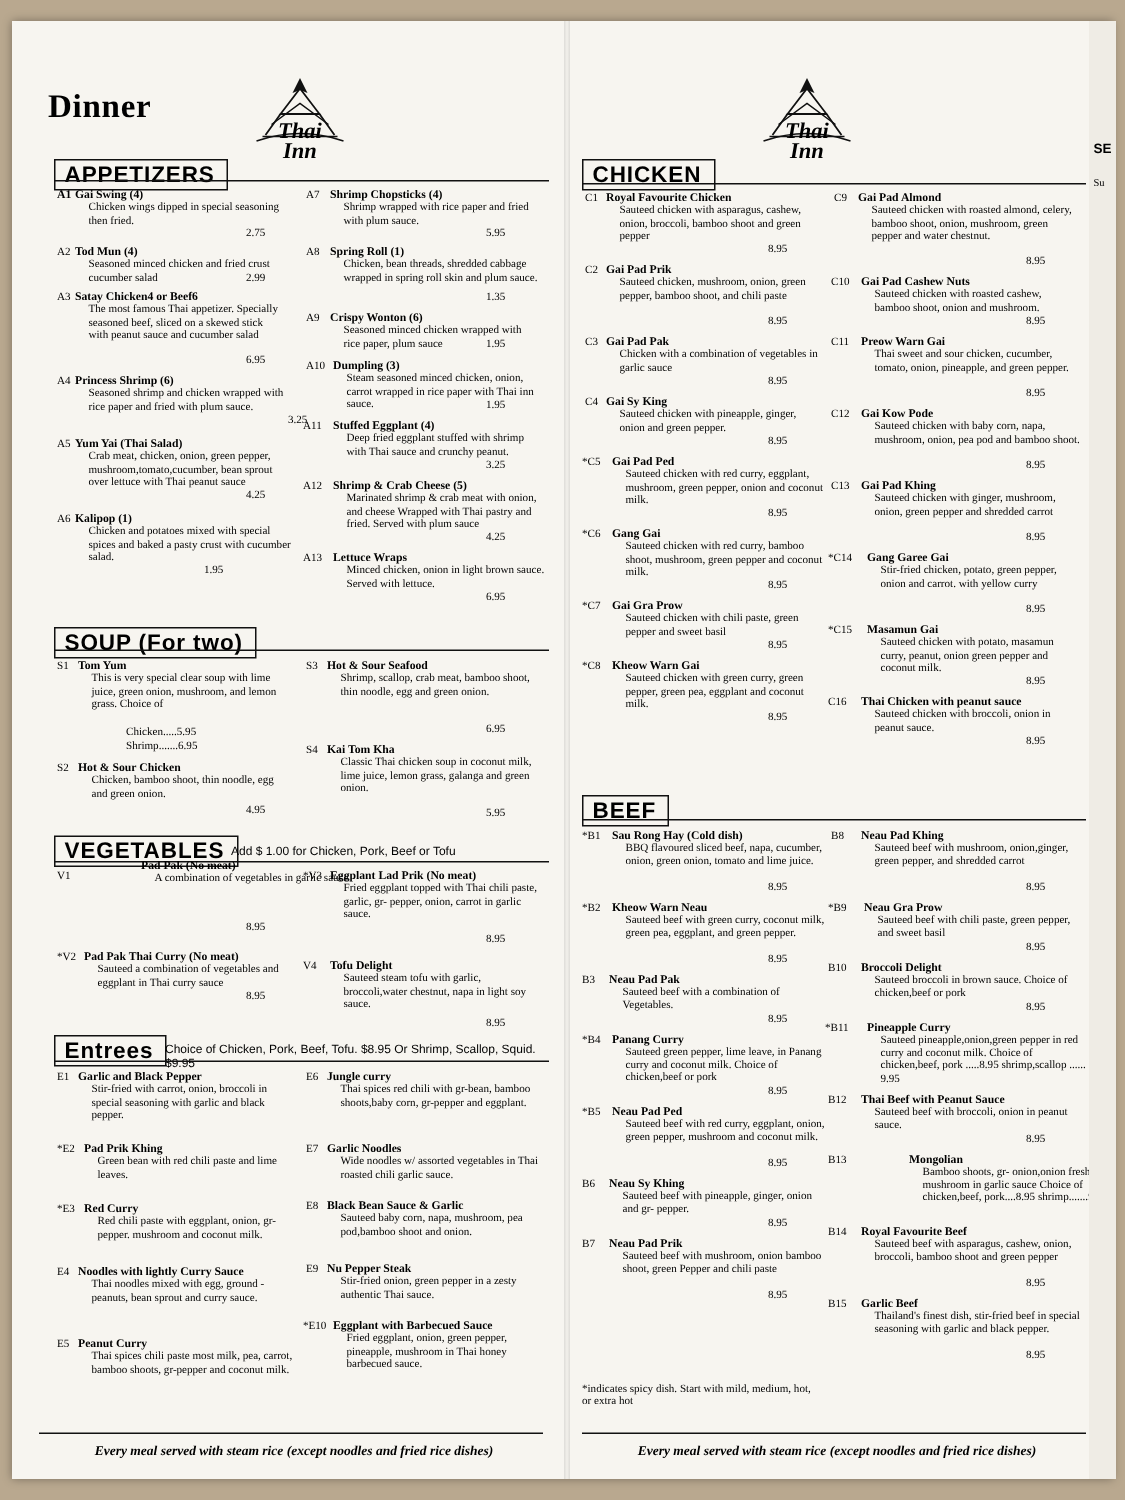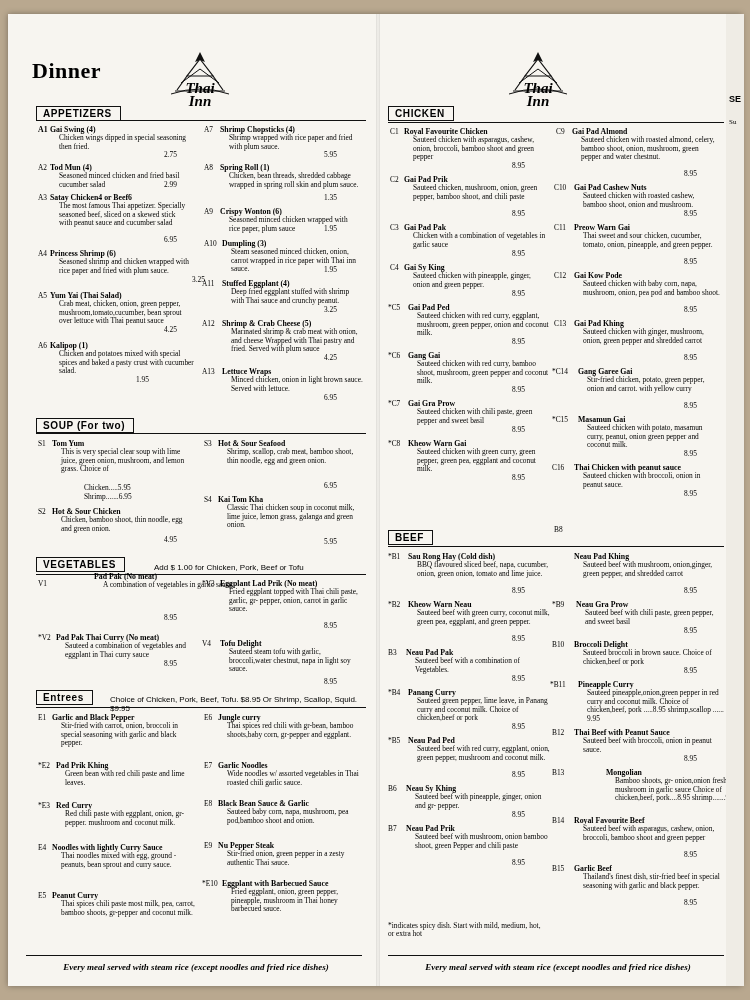--- a/index.html
+++ b/index.html
@@ -50,7 +50,7 @@
     position:absolute;
     border:1.3px solid #111;
     padding:1px 8px 1px 6px;
-    font-size:10px;font-weight:bold;letter-spacing:.6px;
+    font-size:15px;font-weight:bold;letter-spacing:.6px;
     font-family:"Liberation Sans", sans-serif;
     background:#f7f5f0;
   }

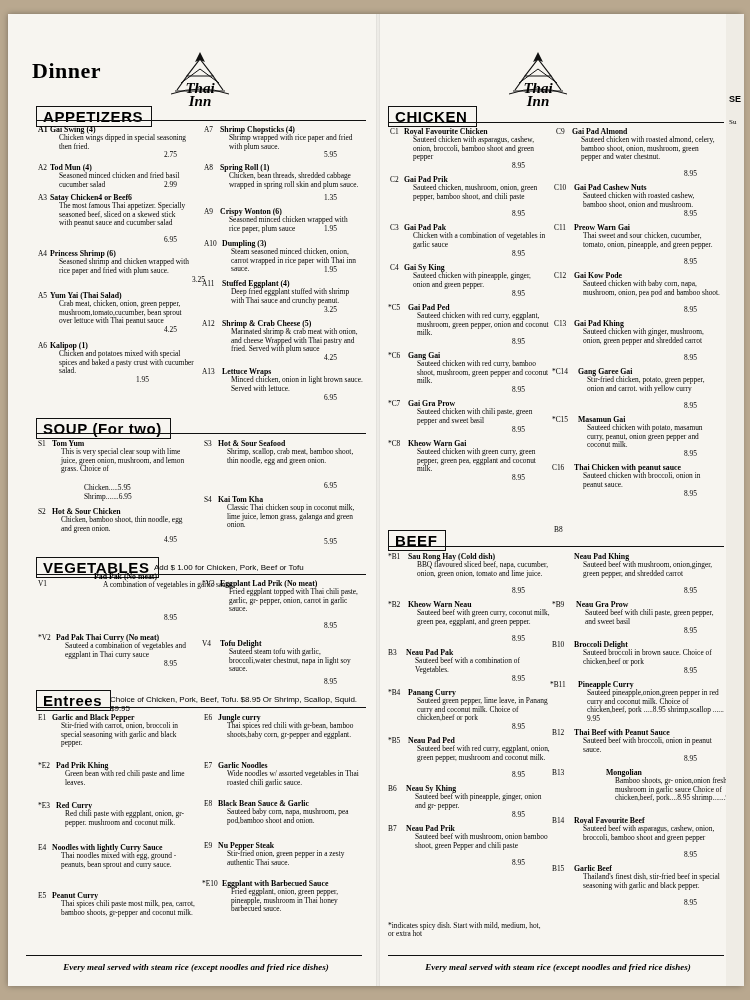--- a/index.html
+++ b/index.html
@@ -139,7 +139,7 @@
     <div class="item" style="left:14px;top:150px;">A2</div>
     <div class="item" style="left:26px;top:150px;width:140px;">
       <span class="nm">Tod Mun (4)</span>
-      <span class="ds">Seasoned minced chicken and fried basil cucumber salad</span>
+      <span class="ds">Seasoned minced chicken and fried crust cucumber salad</span>
     </div>
     <div class="item pr" style="left:140px;top:167px;">2.99</div>
 

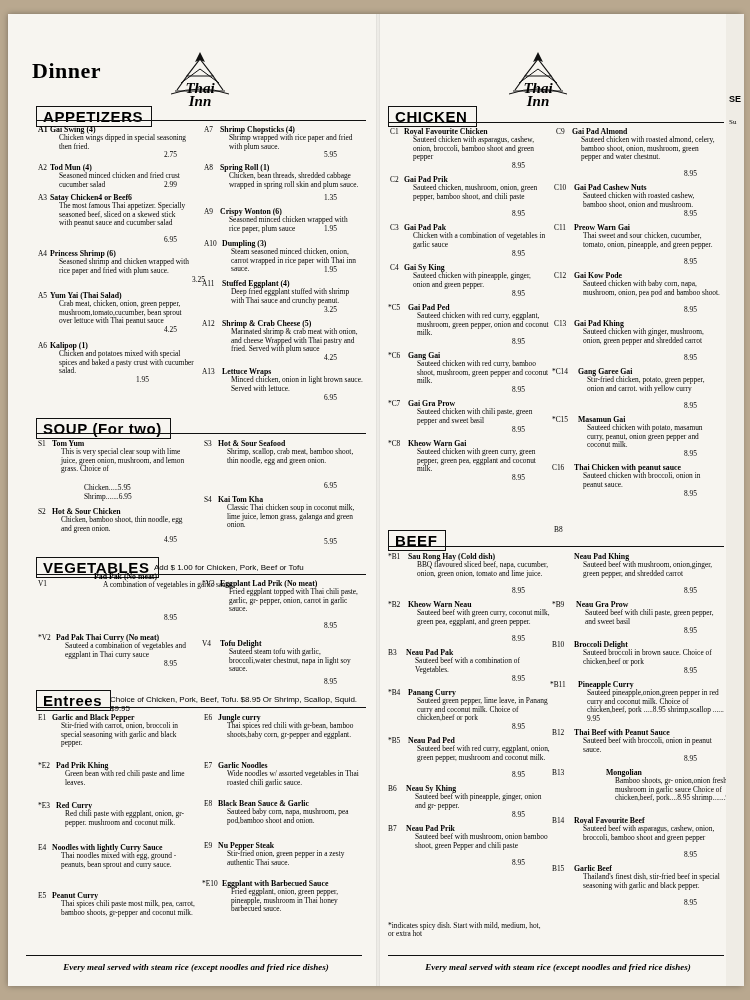--- a/index.html
+++ b/index.html
@@ -518,7 +518,7 @@
     </div>
     <div class="item pr" style="left:124px;top:845px;">8.95</div>
 
-    <div class="item" style="left:166px;top:512px;">B8</div>
+    <div class="item" style="left:166px;top:539px;">B8</div>
     <div class="item" style="left:186px;top:539px;width:146px;">
       <span class="nm">Neau Pad Khing</span>
       <span class="ds">Sauteed beef with mushroom, onion,ginger, green pepper, and shredded carrot</span>

